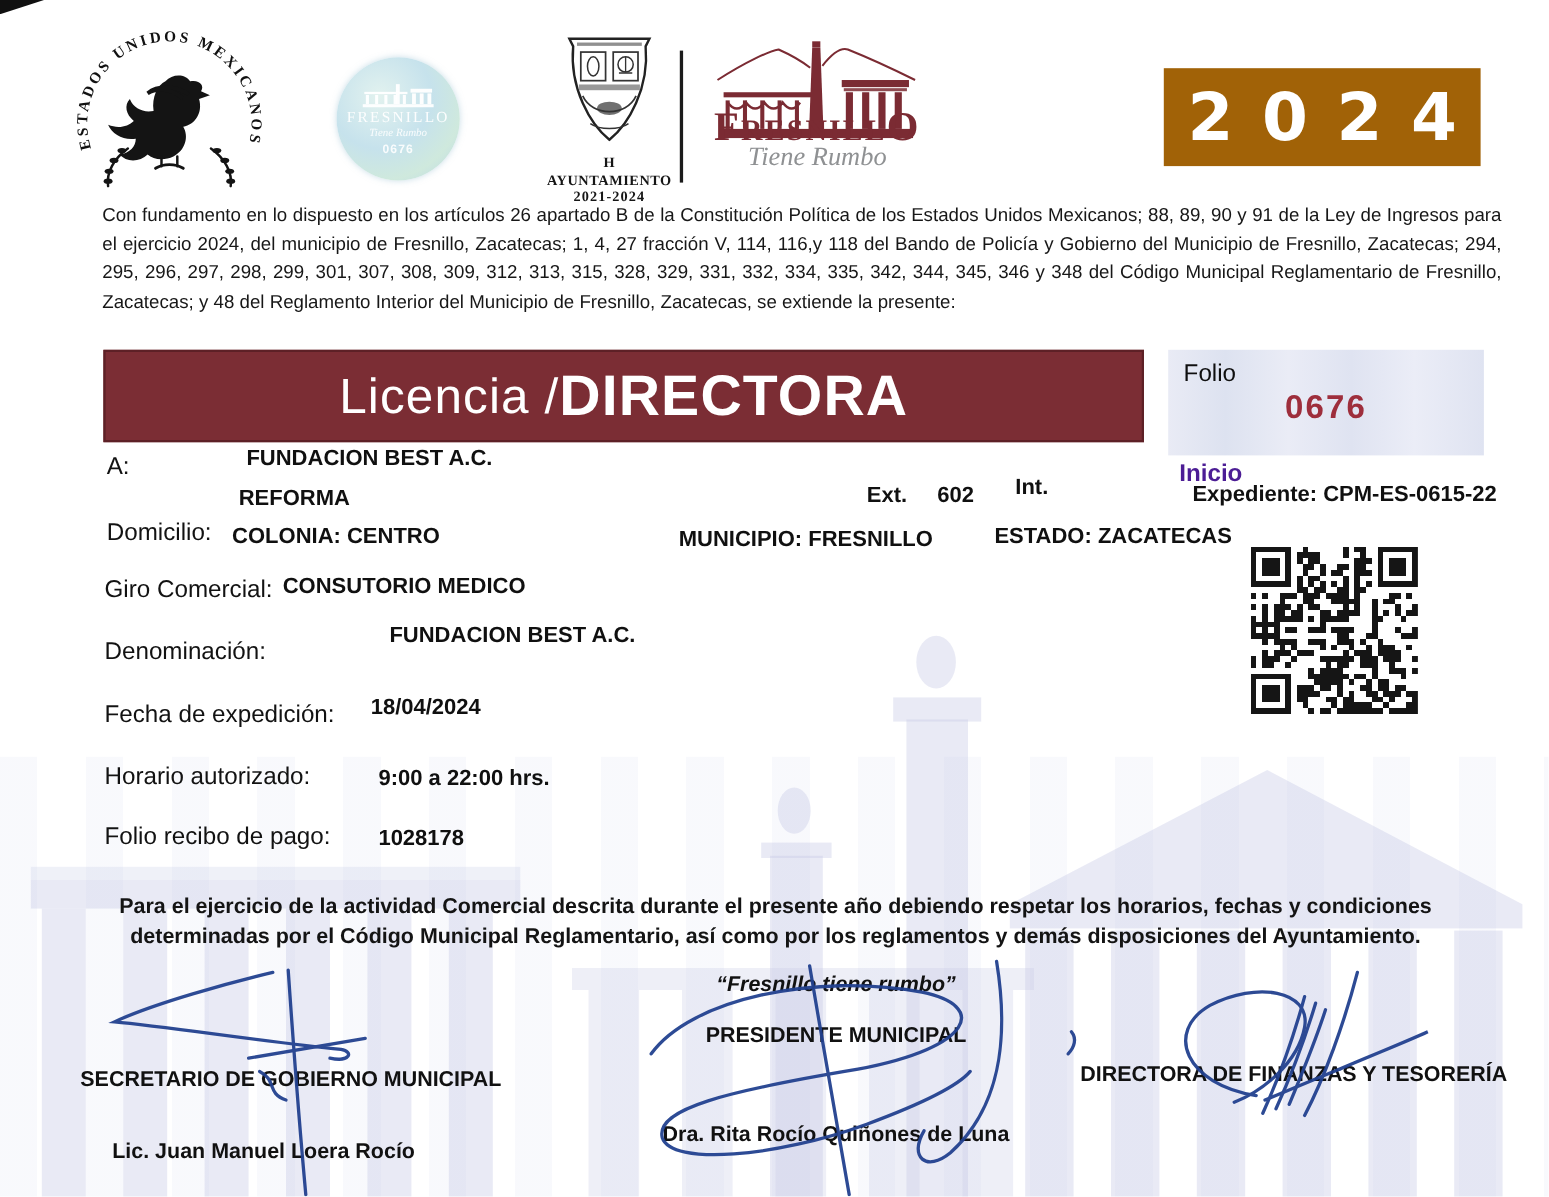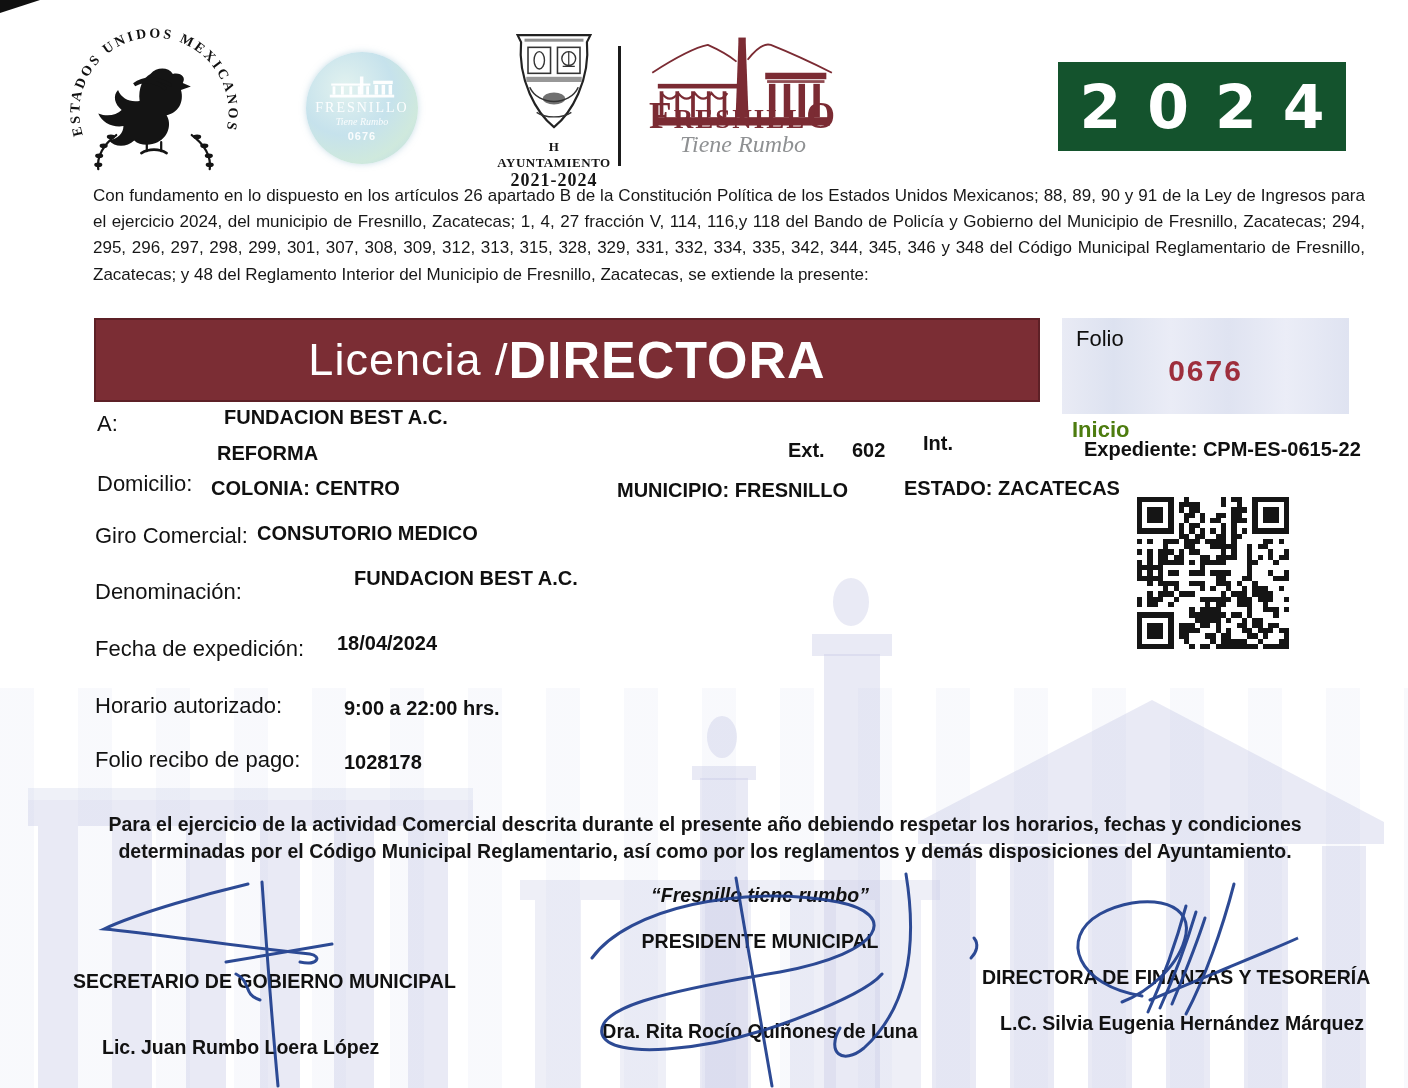--- a/index.html
+++ b/index.html
@@ -31,7 +31,7 @@
   .logo-name{font-family:"Liberation Serif",serif;color:#7b2b33;font-weight:700;font-size:27px;letter-spacing:2px;line-height:20px;margin-top:-26px;}
   .logo-name .big{font-size:37px;}
   .logo-slogan{font-family:"Liberation Serif",serif;font-style:italic;color:#8f9193;font-size:24px;margin-top:2px;}
-  .year-box{position:absolute;left:1058px;top:62px;width:288px;height:89px;background:#14532d;
+  .year-box{position:absolute;left:1058px;top:62px;width:288px;height:89px;background:#a16207;
             display:flex;align-items:center;justify-content:center;}
   .year-box span{font-family:"DejaVu Sans","Liberation Sans",sans-serif;font-weight:800;color:#fff;
                  font-size:60px;letter-spacing:26px;padding-left:26px;}

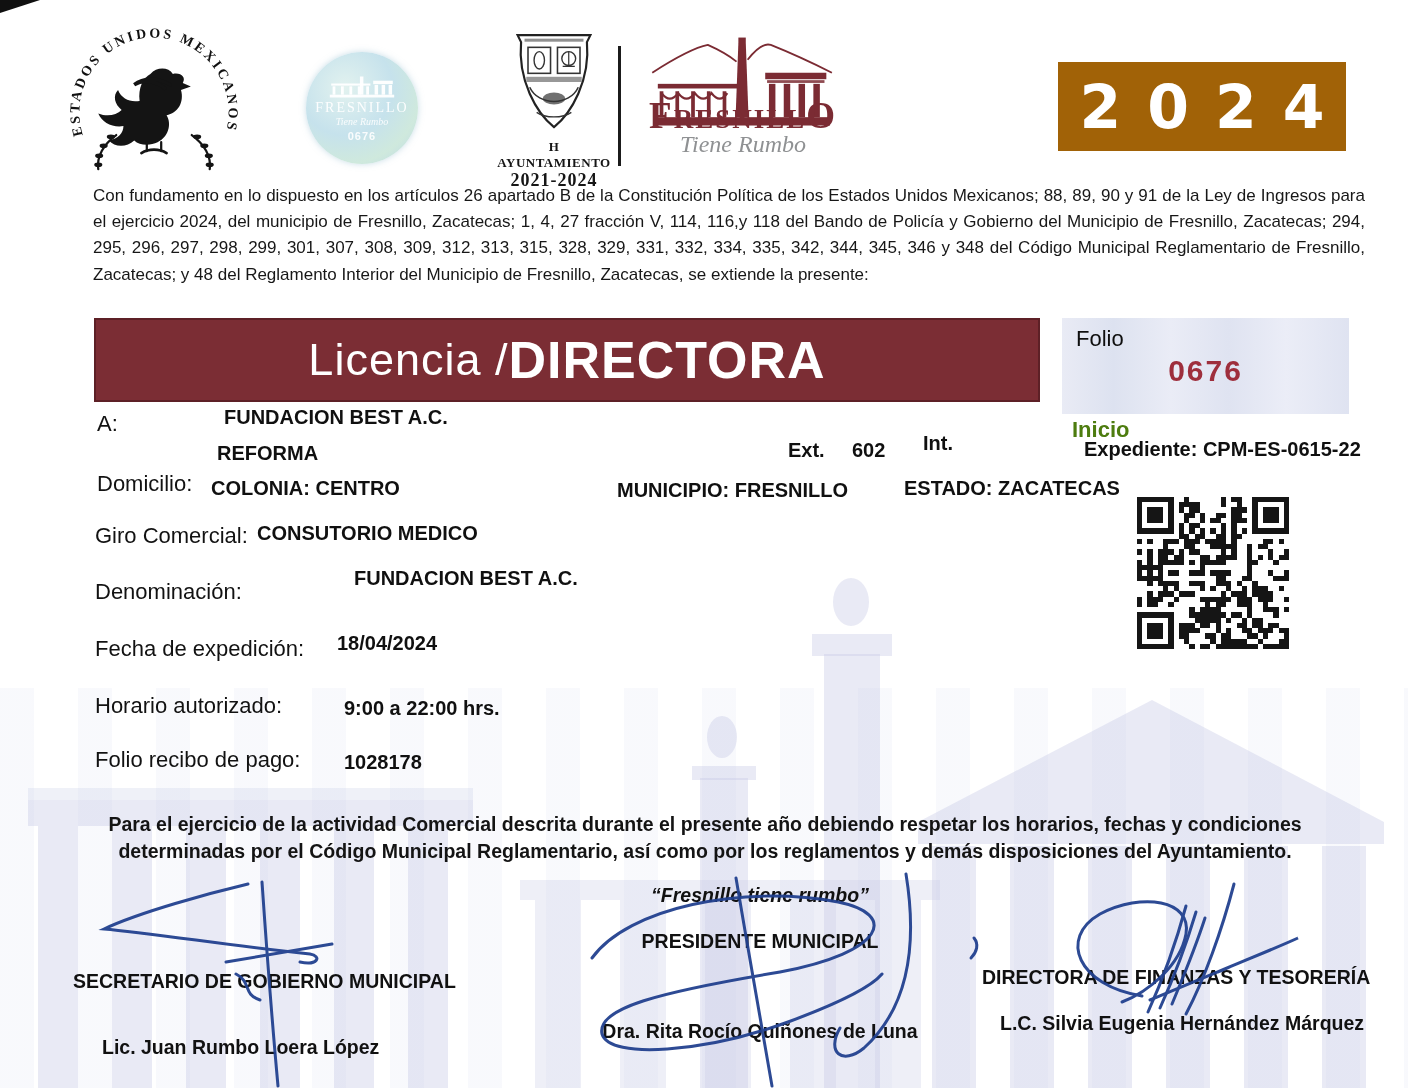--- a/index.html
+++ b/index.html
@@ -24,7 +24,7 @@
   .coat{position:absolute;left:492px;top:30px;width:124px;text-align:center;}
   .coat svg{width:98px;height:104px;}
   .coat-cap1{font-family:"Liberation Serif",serif;font-weight:700;font-size:13px;letter-spacing:.5px;margin-top:1px;}
-  .coat-cap2{font-family:"Liberation Serif",serif;font-weight:700;font-size:18px;letter-spacing:1px;margin-top:-1px;}
+  .coat-cap2{font-family:"Liberation Serif",serif;font-weight:700;font-size:13px;letter-spacing:1px;margin-top:-1px;}
   .hdr-divider{position:absolute;left:618px;top:46px;width:3px;height:120px;background:#1b1b1b;}
   .logo{position:absolute;left:634px;top:32px;width:218px;text-align:center;}
   .logo svg{width:208px;height:100px;display:block;margin:0 auto;}

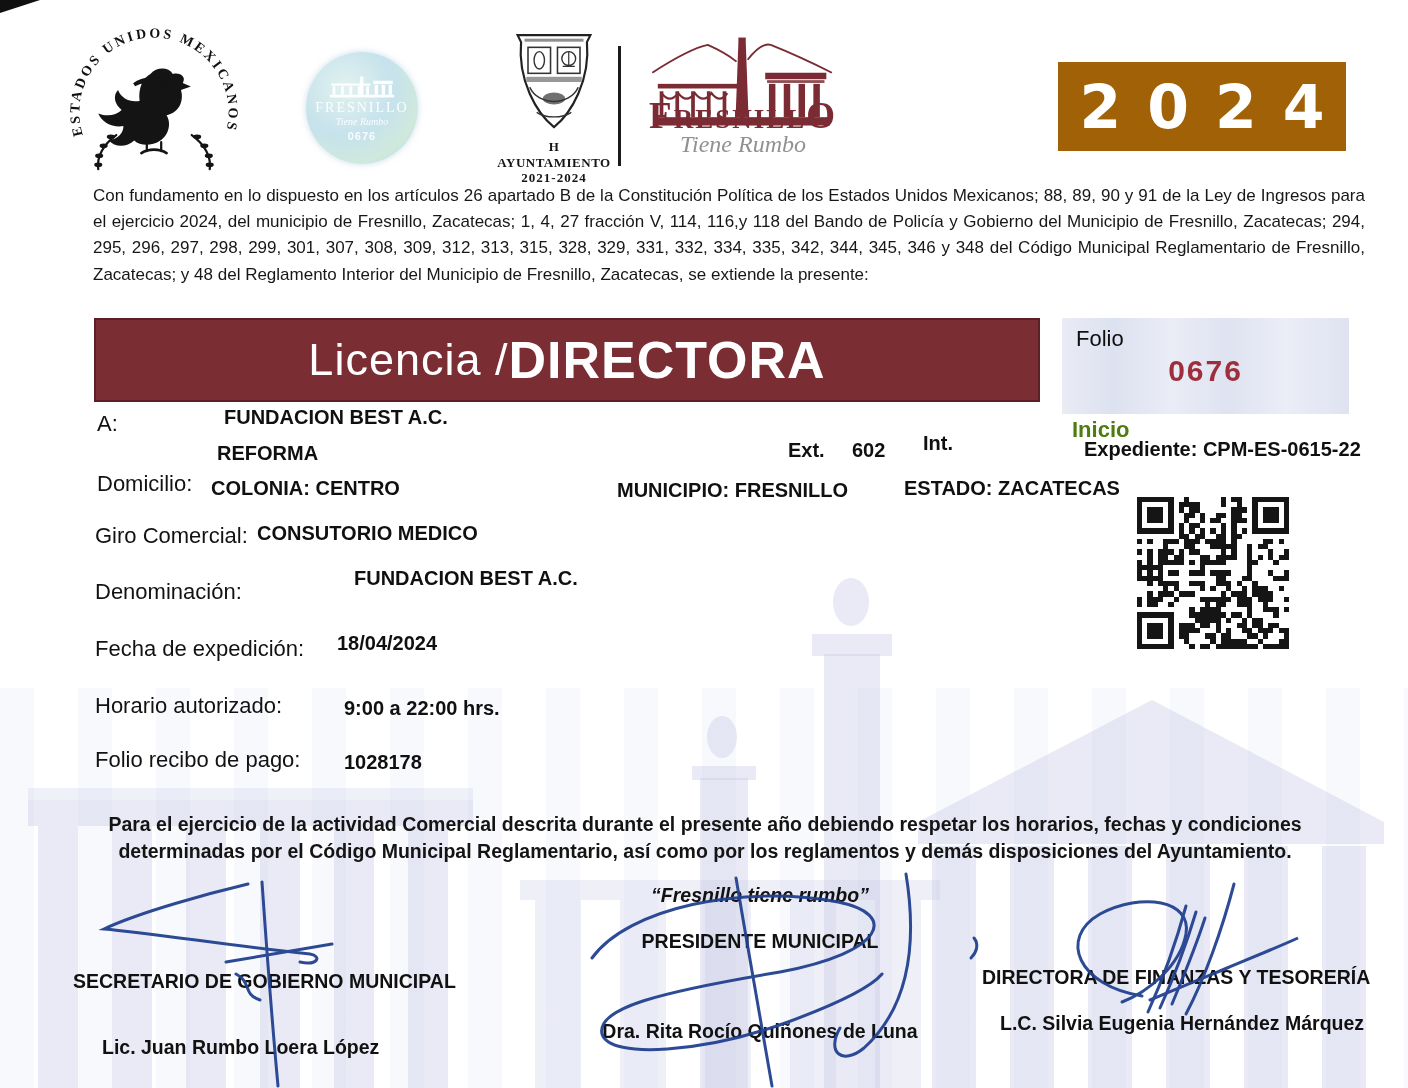--- a/index.html
+++ b/index.html
@@ -53,7 +53,7 @@
   
   .lbl{position:absolute;font-size:22px;font-weight:400;color:#121212;}
   .val{position:absolute;font-size:20px;font-weight:700;color:#101010;}
-  .val22{position:absolute;font-size:22px;font-weight:700;color:#4d7c0f;}
+  .val22{position:absolute;font-size:22px;font-weight:700;color:#4c1d95;}
   
   .sig-txt{position:absolute;font-weight:700;font-size:19.5px;color:#111;}
   .sig-center{text-align:center;}

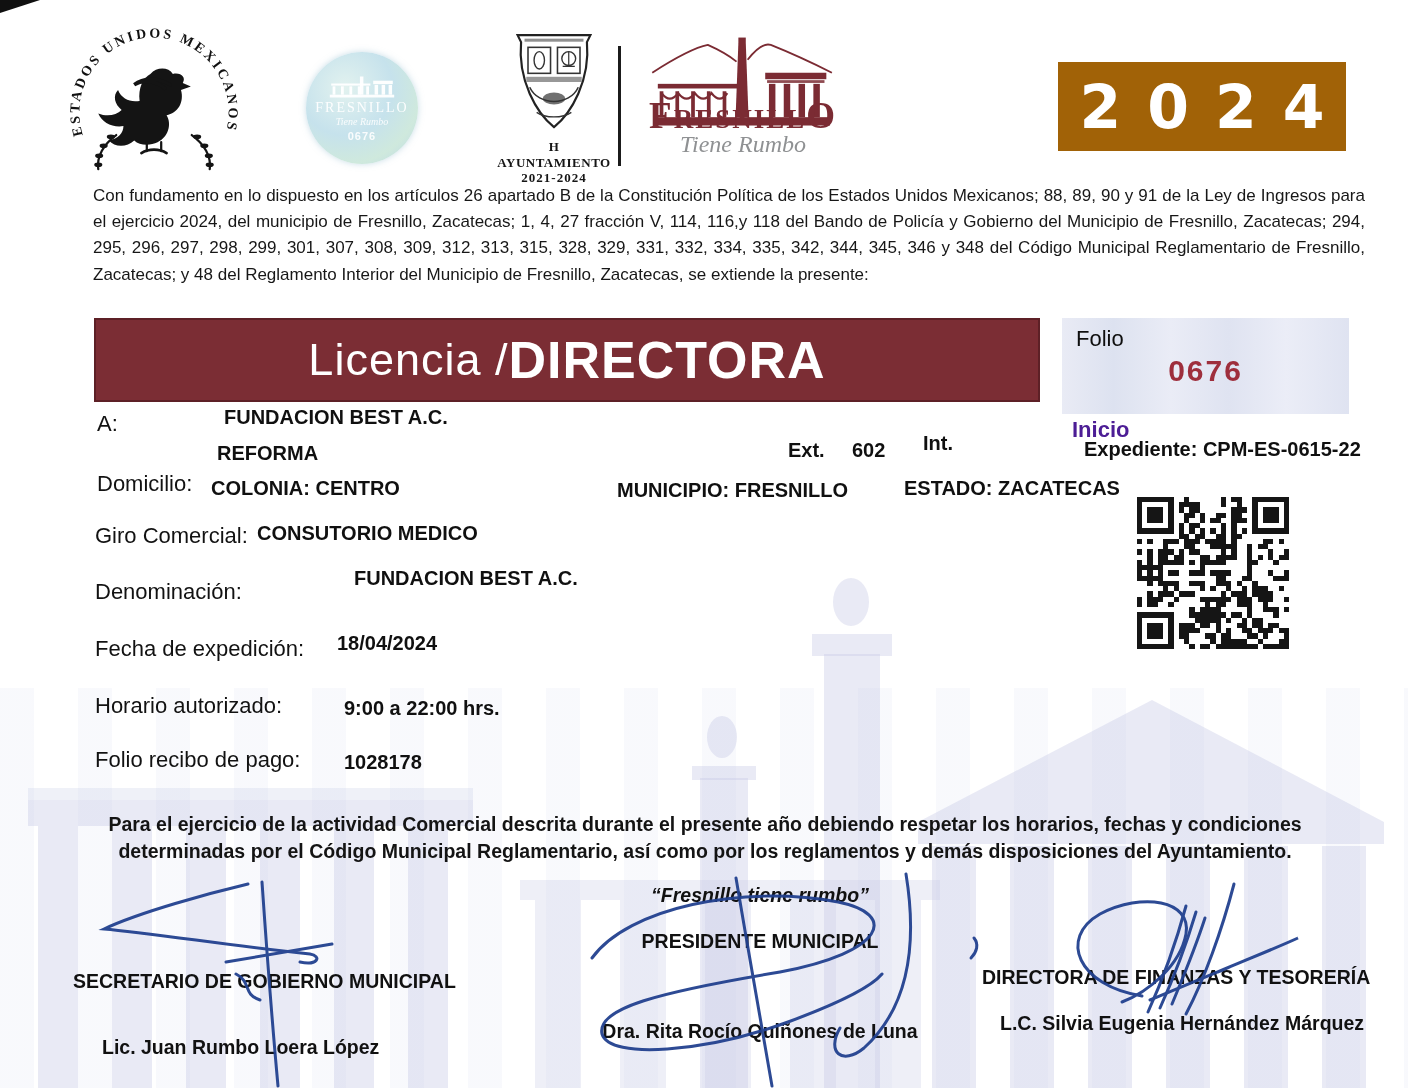--- a/index.html
+++ b/index.html
@@ -589,7 +589,6 @@
     <div class="sig-txt" style="left:102px;top:1036px;">Lic. Juan Rumbo Loera López</div>
 
     <div class="sig-txt" style="left:982px;top:966px;">DIRECTORA DE FINANZAS Y TESORERÍA</div>
-    <div class="sig-txt" style="left:1000px;top:1012px;">L.C. Silvia Eugenia Hernández Márquez</div>
   </div>
 
   <svg id="ink" width="1408" height="1088" viewBox="0 0 1408 1088">

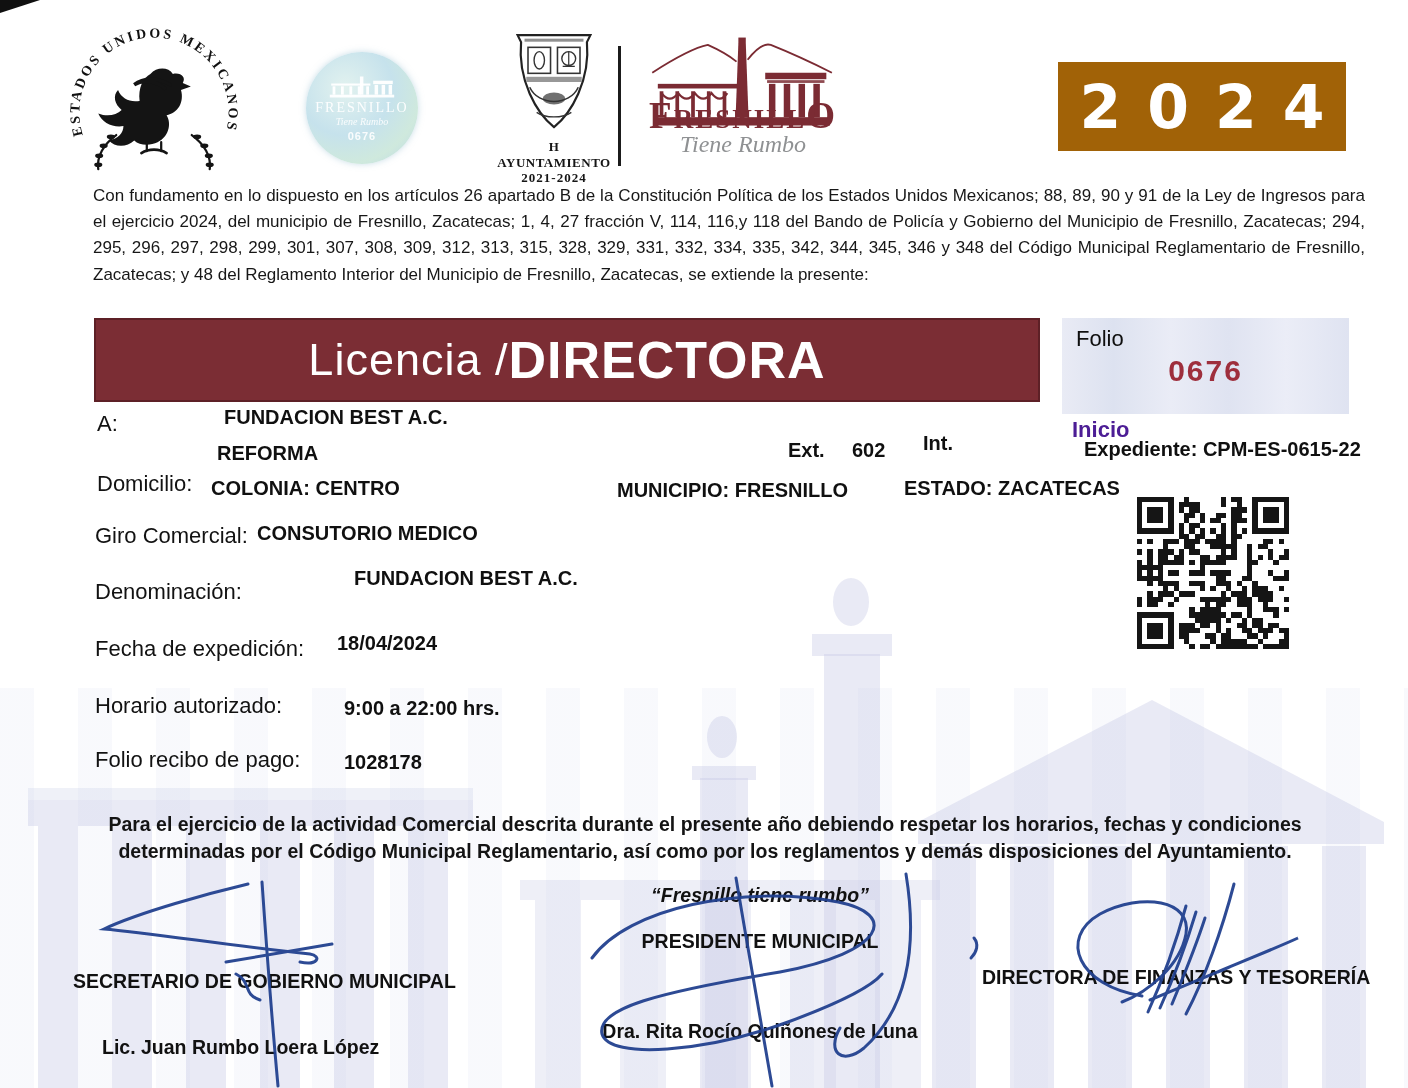--- a/index.html
+++ b/index.html
@@ -586,7 +586,7 @@
     <div class="sig-txt sig-center" style="left:530px;top:1020px;width:460px;">Dra. Rita Rocío Quiñones de Luna</div>
 
     <div class="sig-txt" style="left:73px;top:970px;">SECRETARIO DE GOBIERNO MUNICIPAL</div>
-    <div class="sig-txt" style="left:102px;top:1036px;">Lic. Juan Rumbo Loera López</div>
+    <div class="sig-txt" style="left:102px;top:1036px;">Lic. Juan Manuel Loera Rocío</div>
 
     <div class="sig-txt" style="left:982px;top:966px;">DIRECTORA DE FINANZAS Y TESORERÍA</div>
   </div>

